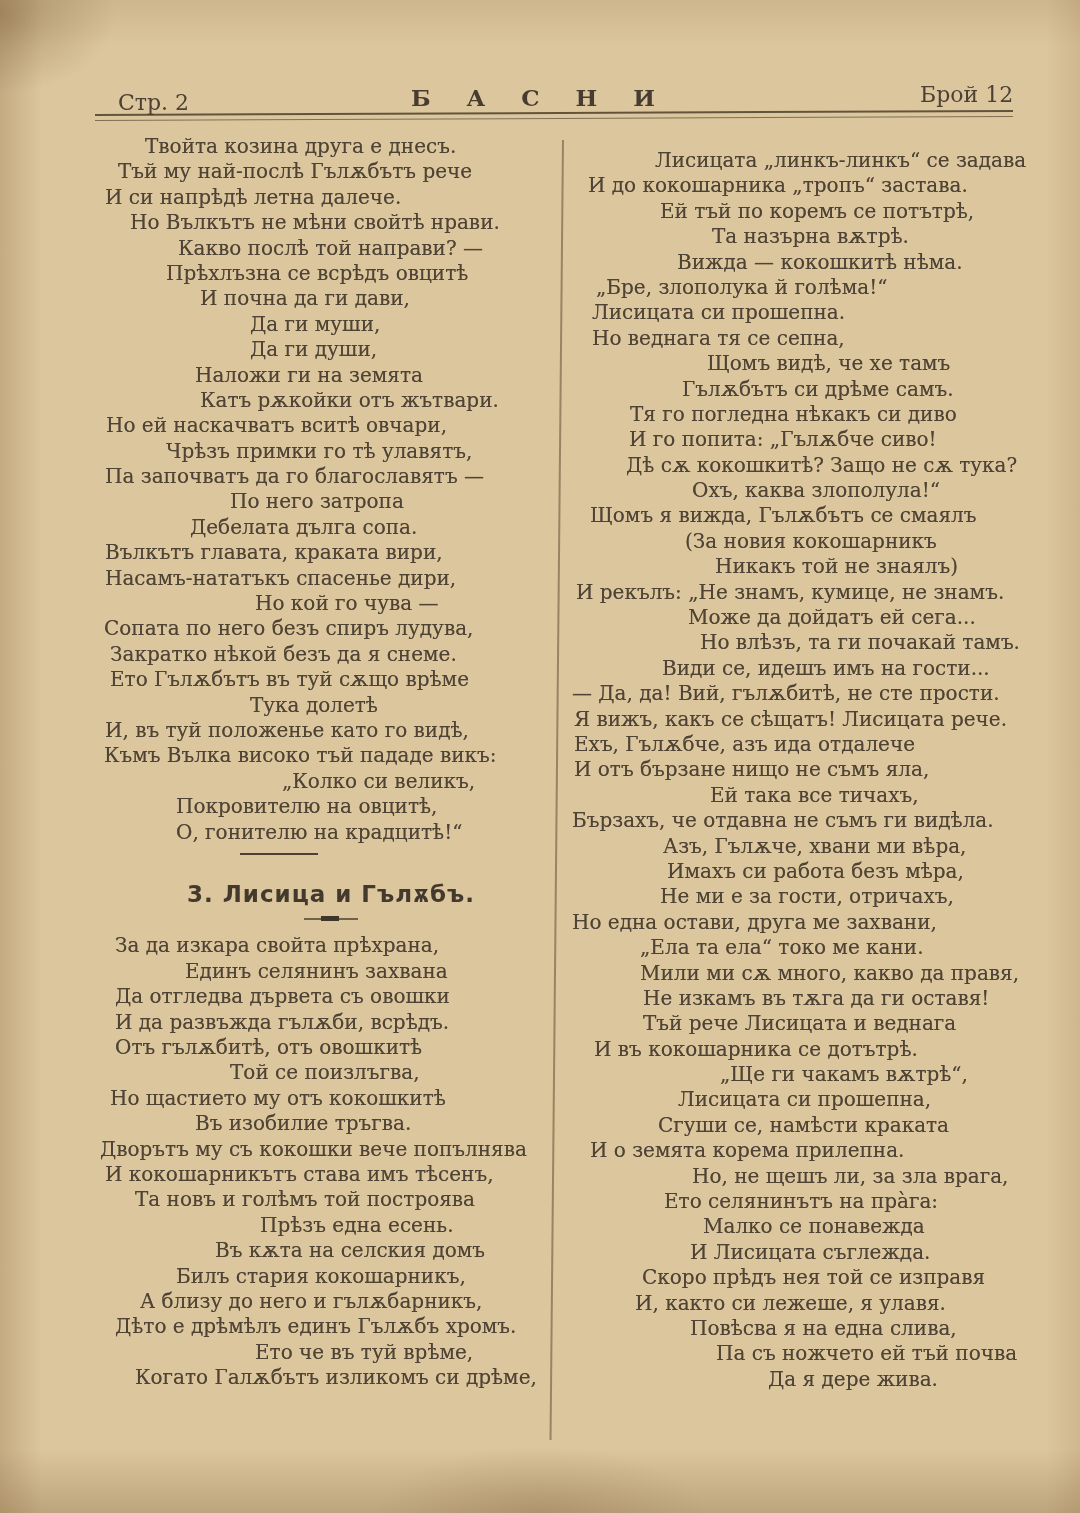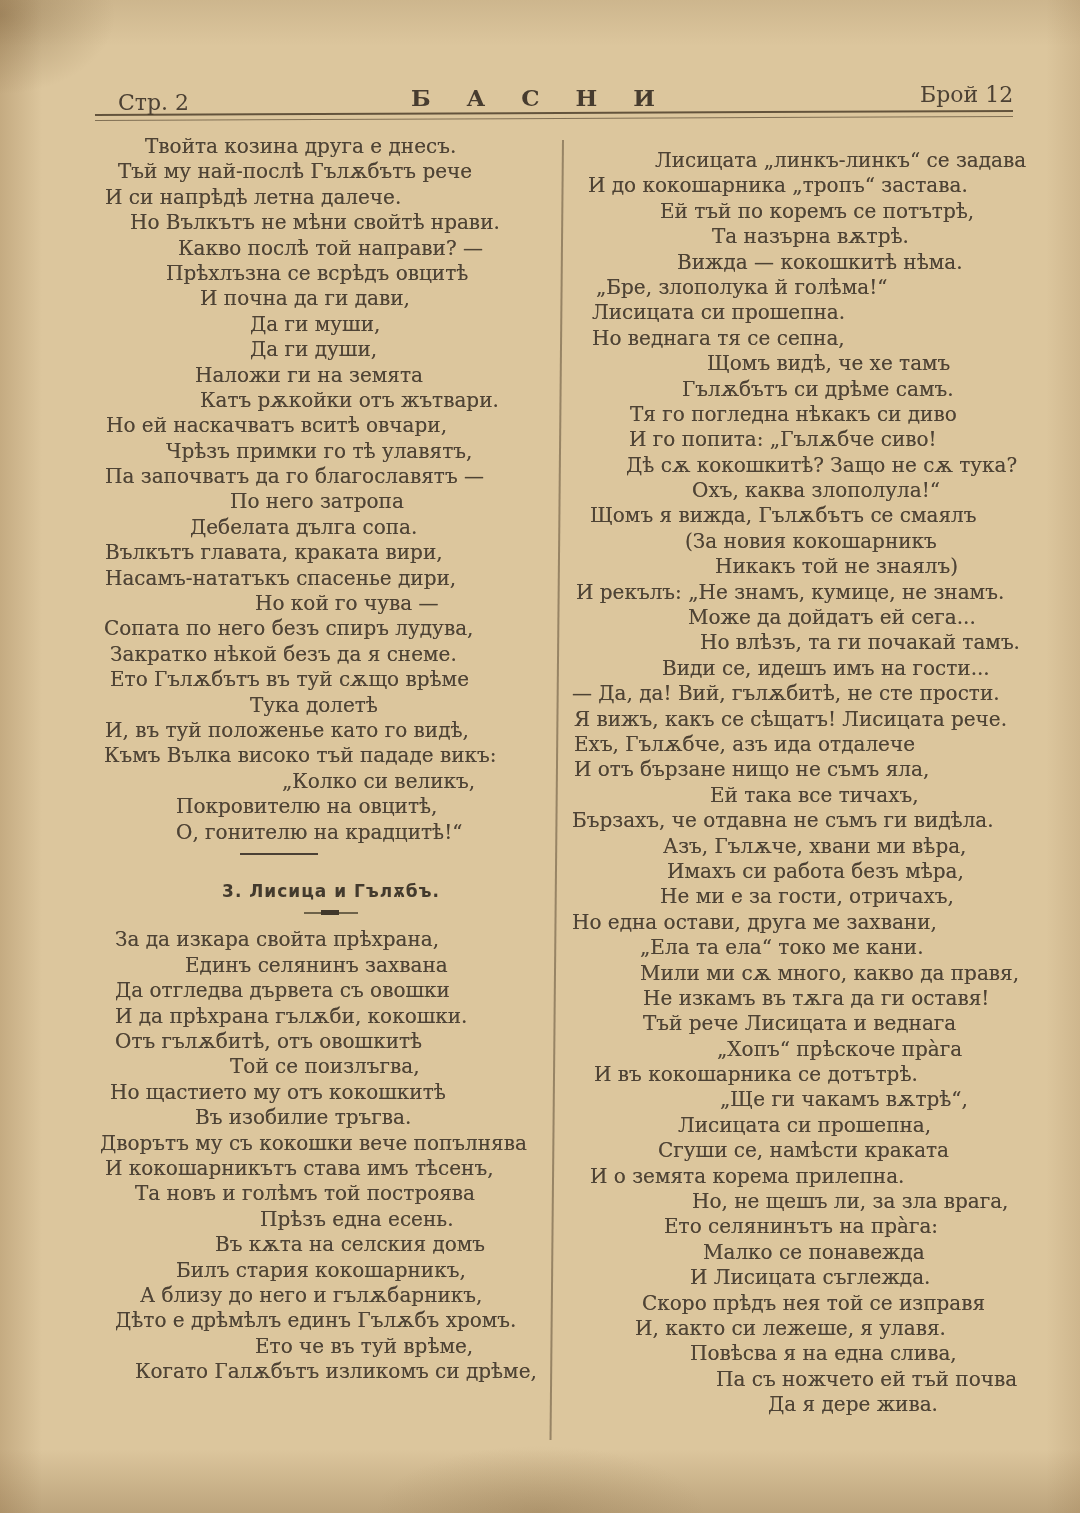--- a/index.html
+++ b/index.html
@@ -36,7 +36,7 @@
   #fable-end-divider{width:78px;height:2.5px;background:#4a4035;margin:8px auto 0 140px;}
   #section-heading{margin-top:26px;text-align:center;
     font-family:"DejaVu Sans", sans-serif;font-weight:bold;
-    font-size:17px;letter-spacing:1px;color:#433a2d;white-space:nowrap;}
+    font-size:23px;letter-spacing:1px;color:#433a2d;white-space:nowrap;}
   #heading-ornament{width:54px;height:2px;background:rgba(74,64,46,.75);
     margin:11px auto 0 auto;position:relative;}
   #heading-ornament::after{content:"";position:absolute;left:17px;top:-2px;

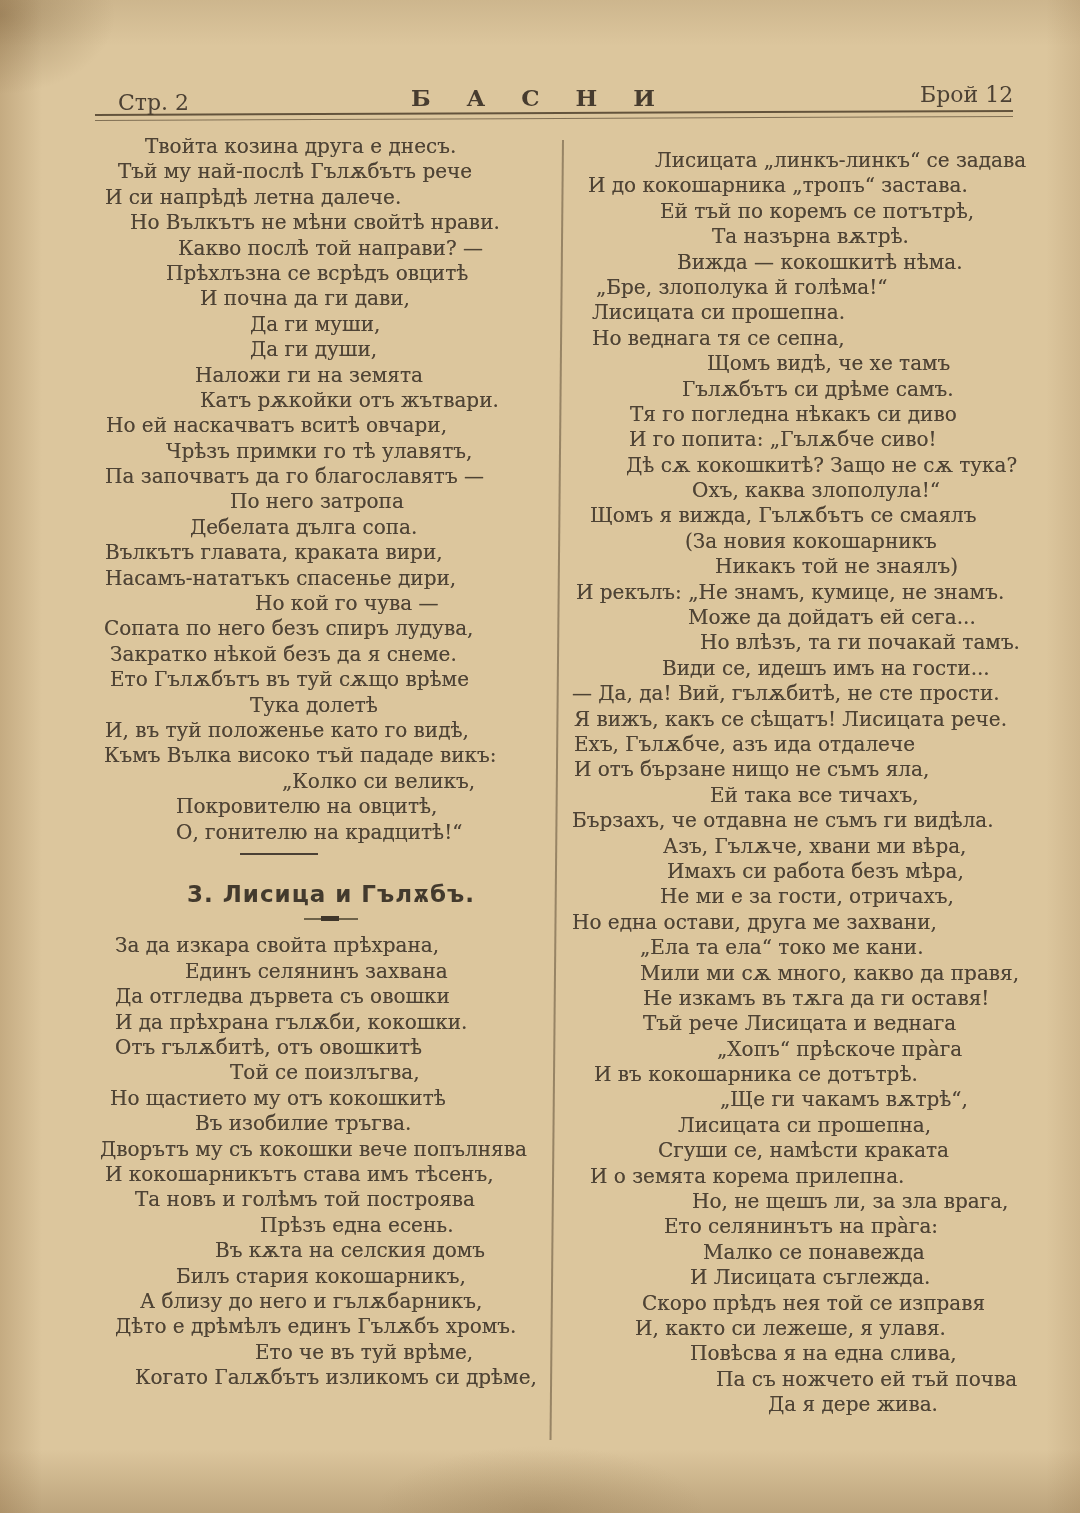--- a/index.html
+++ b/index.html
@@ -91,7 +91,7 @@
       <div class="line" style="padding-left: 15px;">За да изкара свойта прѣхрана,</div>
       <div class="line" style="padding-left: 85px;">Единъ селянинъ захвана</div>
       <div class="line" style="padding-left: 15px;">Да отгледва дървета съ овошки</div>
-      <div class="line" style="padding-left: 15px;">И да прѣхрана гълѫби, кокошки.</div>
+      <div class="line" style="padding-left: 15px;">И да развъжда гълѫби, всрѣдъ.</div>
       <div class="line" style="padding-left: 15px;">Отъ гълѫбитѣ, отъ овошкитѣ</div>
       <div class="line" style="padding-left: 130px;">Той се поизлъгва,</div>
       <div class="line" style="padding-left: 10px;">Но щастието му отъ кокошкитѣ</div>

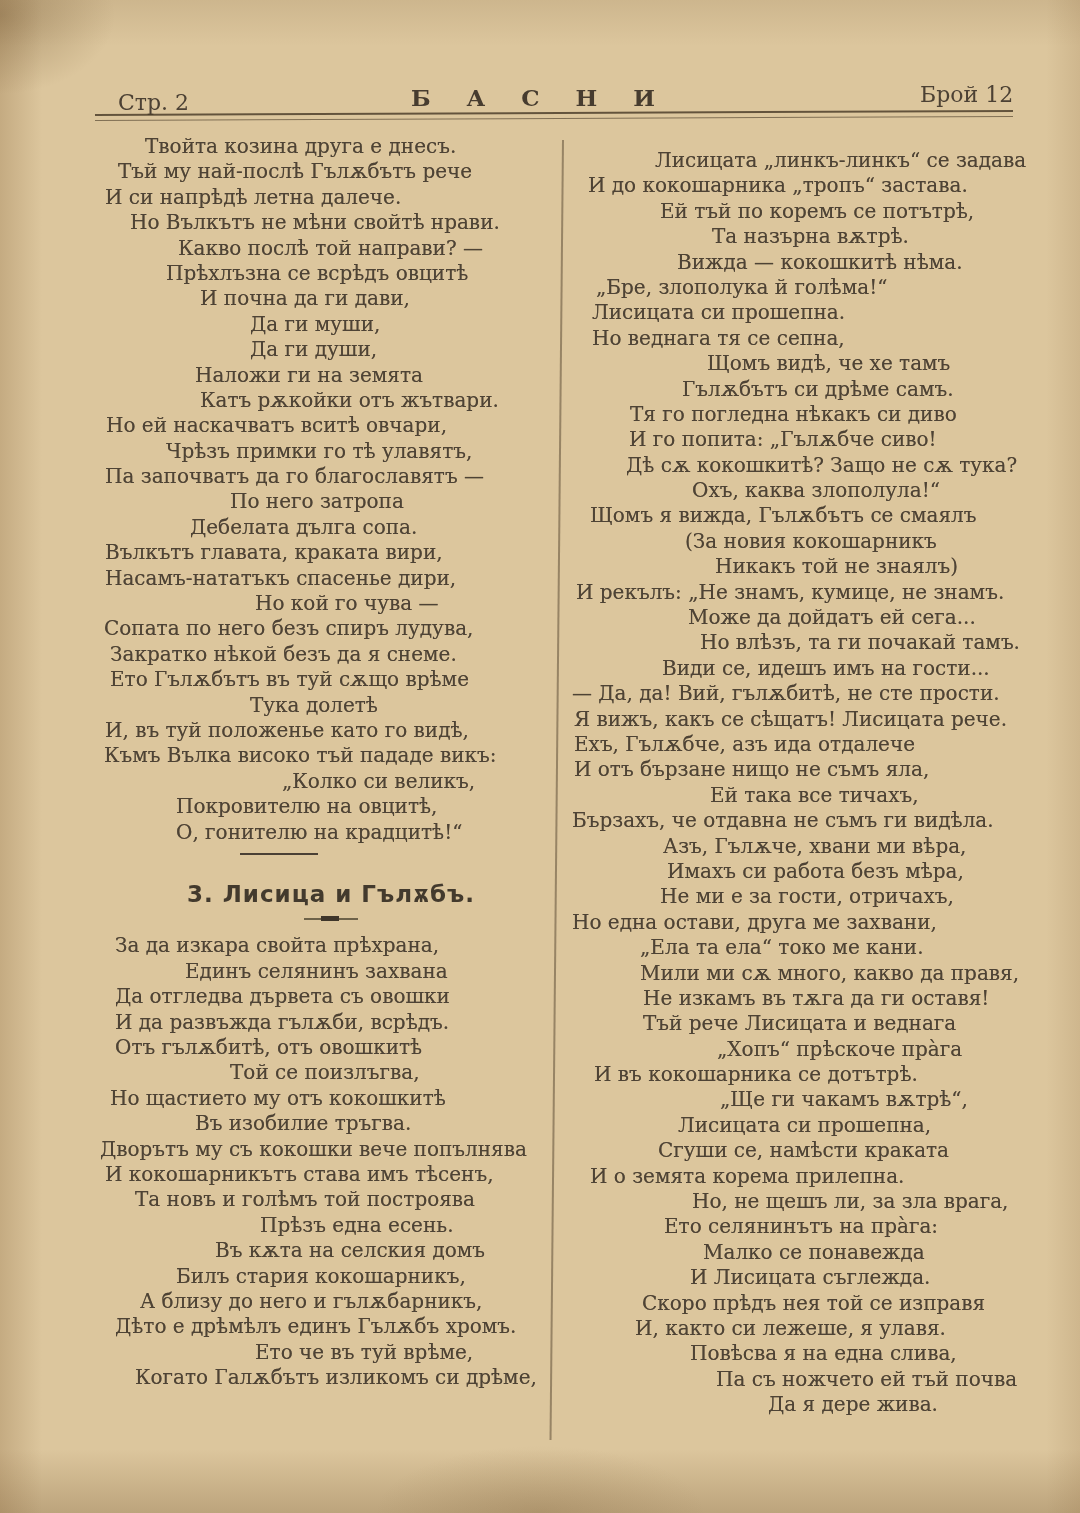--- a/index.html
+++ b/index.html
@@ -146,7 +146,6 @@
       <div class="line" style="padding-left: 68px;">Мили ми сѫ много, какво да правя,</div>
       <div class="line" style="padding-left: 71px;">Не изкамъ въ тѫга да ги оставя!</div>
       <div class="line" style="padding-left: 71px;">Тъй рече Лисицата и веднага</div>
-      <div class="line" style="padding-left: 145px;">„Хопъ“ прѣскоче пра̀га</div>
       <div class="line" style="padding-left: 22px;">И въ кокошарника се дотътрѣ.</div>
       <div class="line" style="padding-left: 148px;">„Ще ги чакамъ вѫтрѣ“,</div>
       <div class="line" style="padding-left: 106px;">Лисицата си прошепна,</div>

